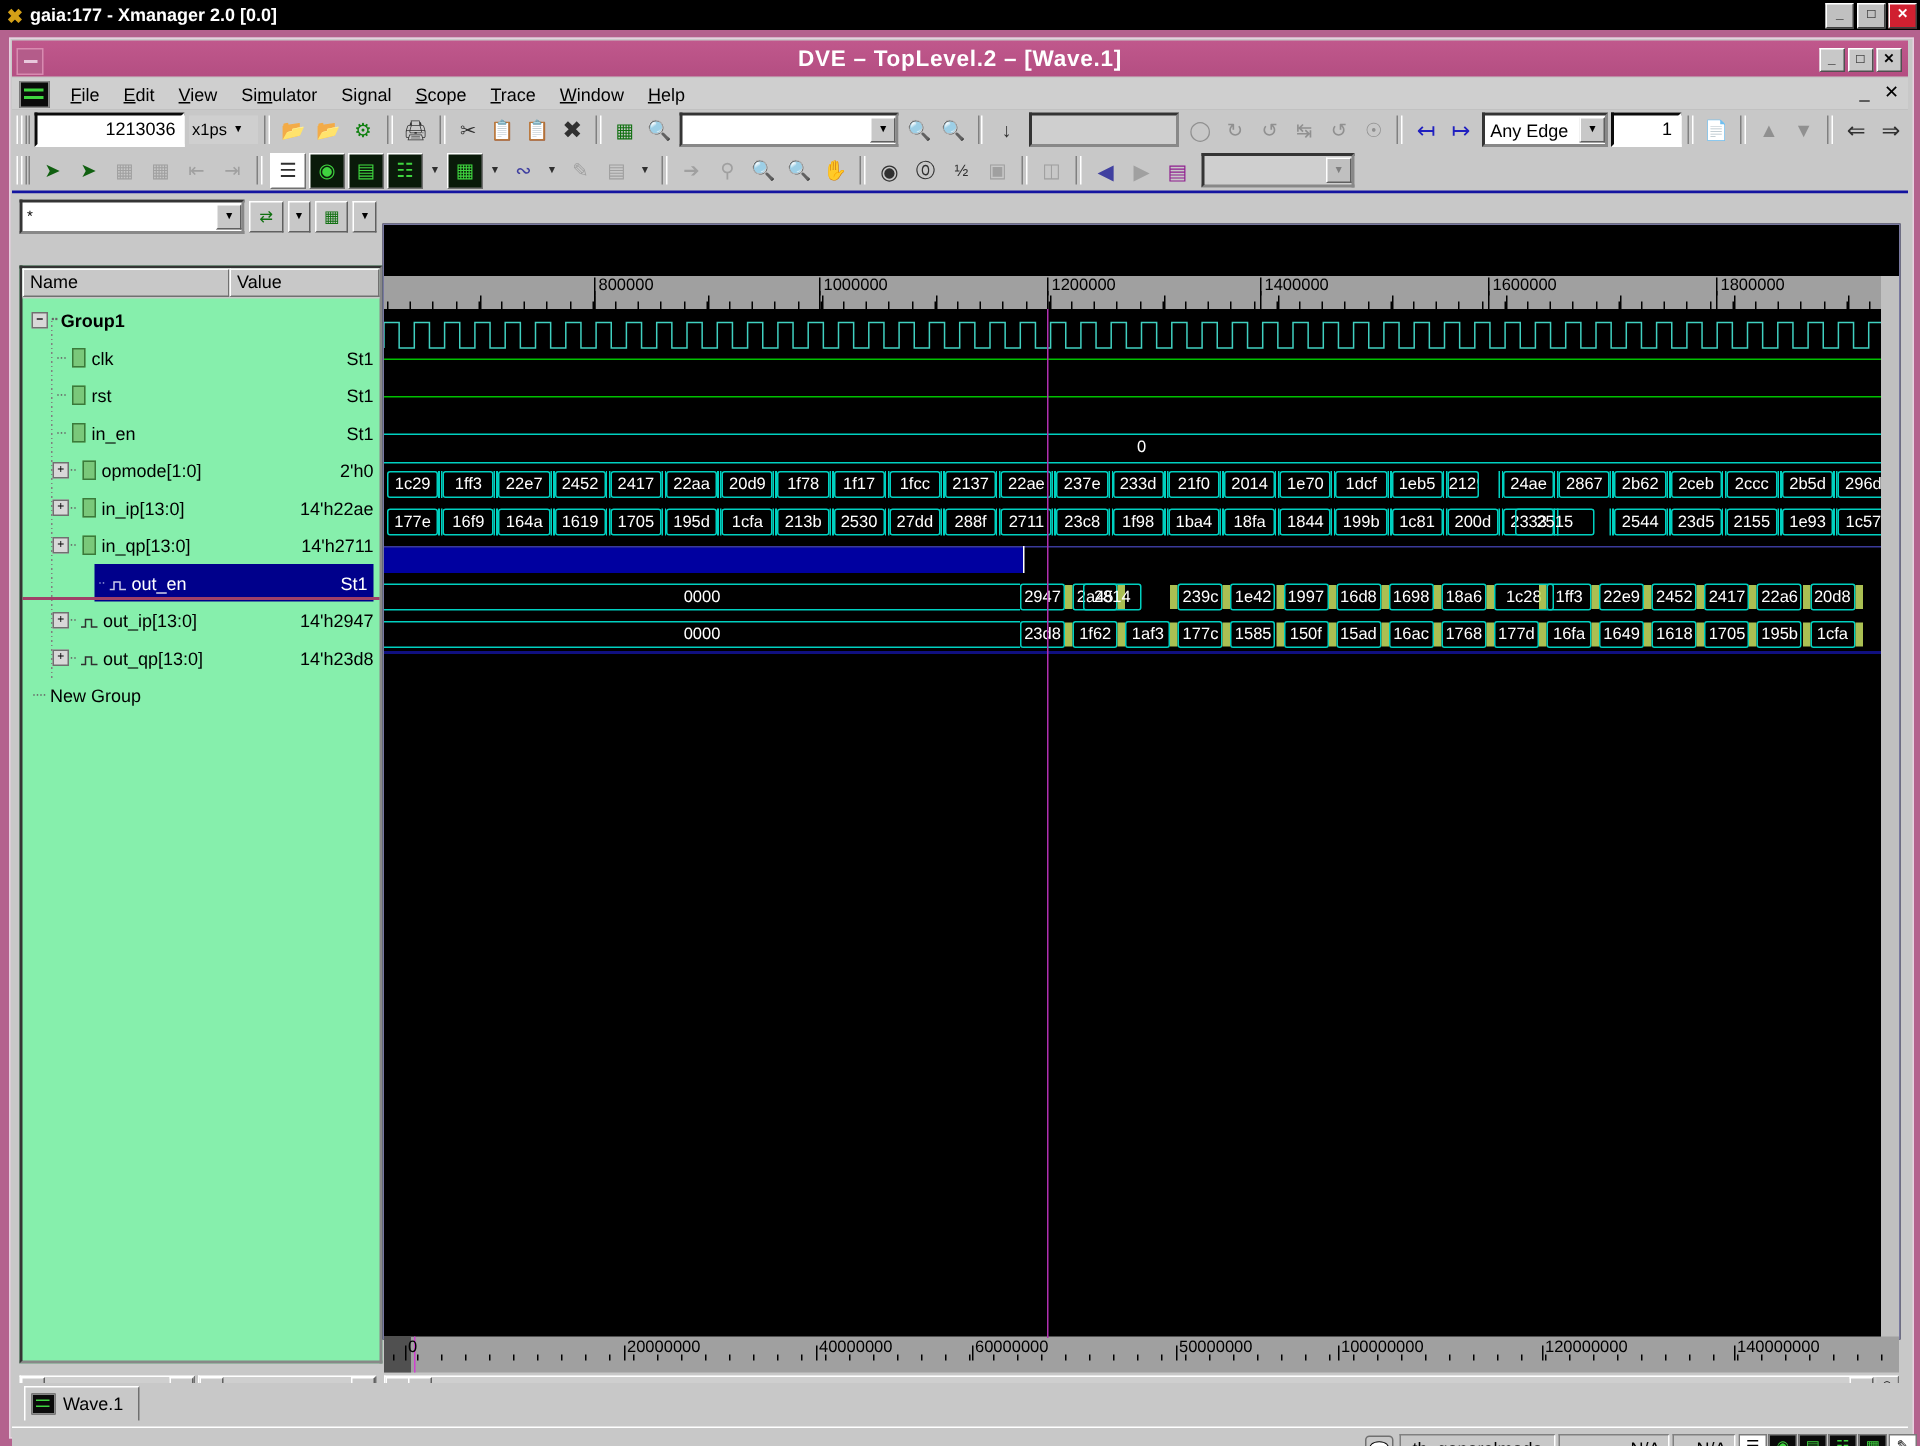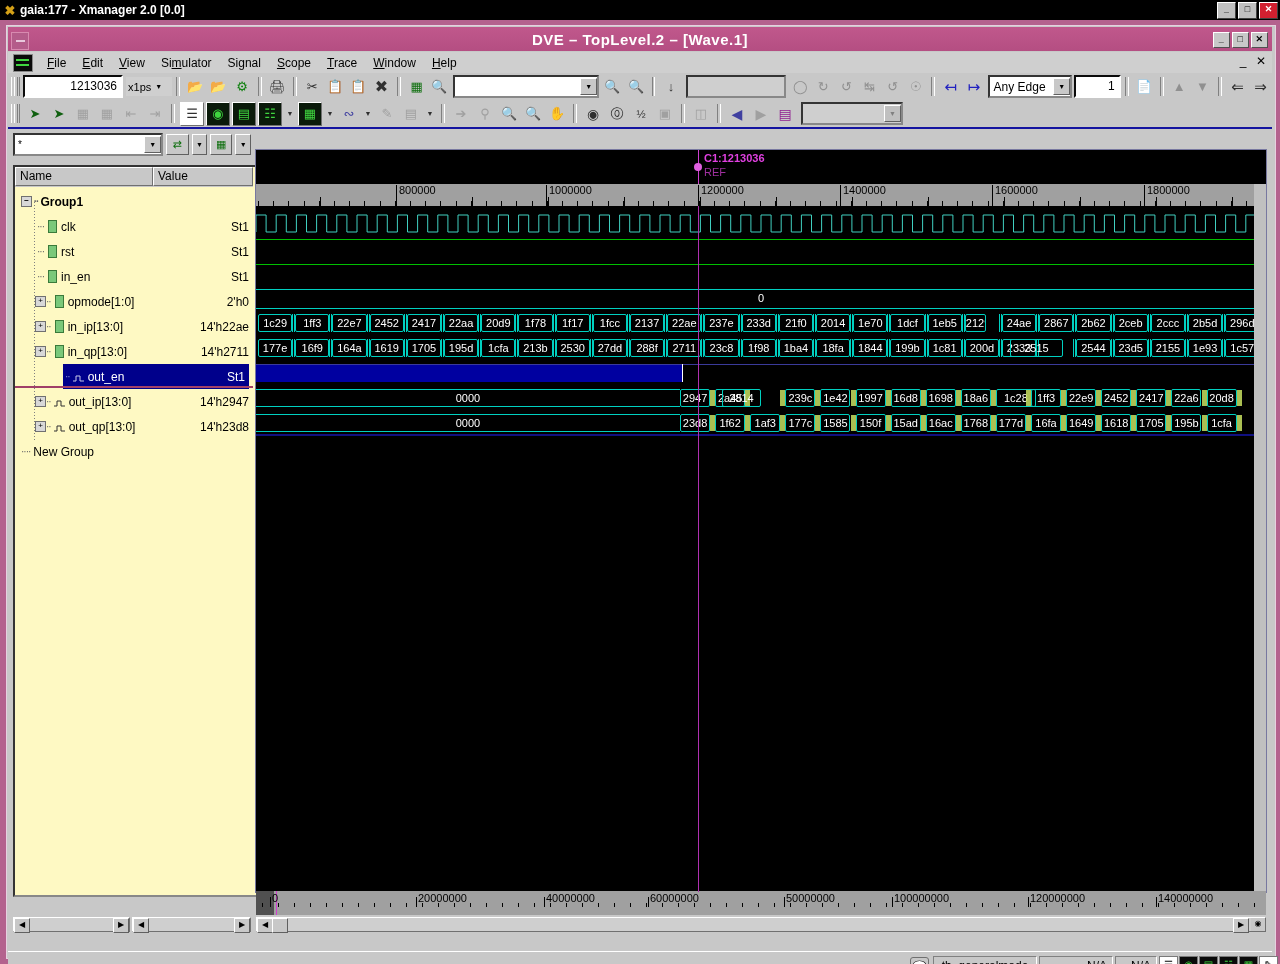--- a/index.html
+++ b/index.html
@@ -392,12 +392,6 @@
 
         <div class="wpane">
 
-          <div class="cursorzone">
-            <div class="vcursor" style="left:442px;top:0;height:34px;background:#d040d0;"></div>
-            <div style="position:absolute;left:438px;top:13px;width:8px;height:8px;border-radius:50%;background:#e060e0;"></div>
-            <div style="position:absolute;left:448px;top:2px;font-size:11px;color:#e040e0;font-weight:bold;">C1:1213036</div>
-            <div style="position:absolute;left:448px;top:16px;font-size:11px;color:#a030a0;">REF</div>
-          </div>
 
           <div class="ruler" id="ruler">
               <div class="min" style="left: 2px;"></div>

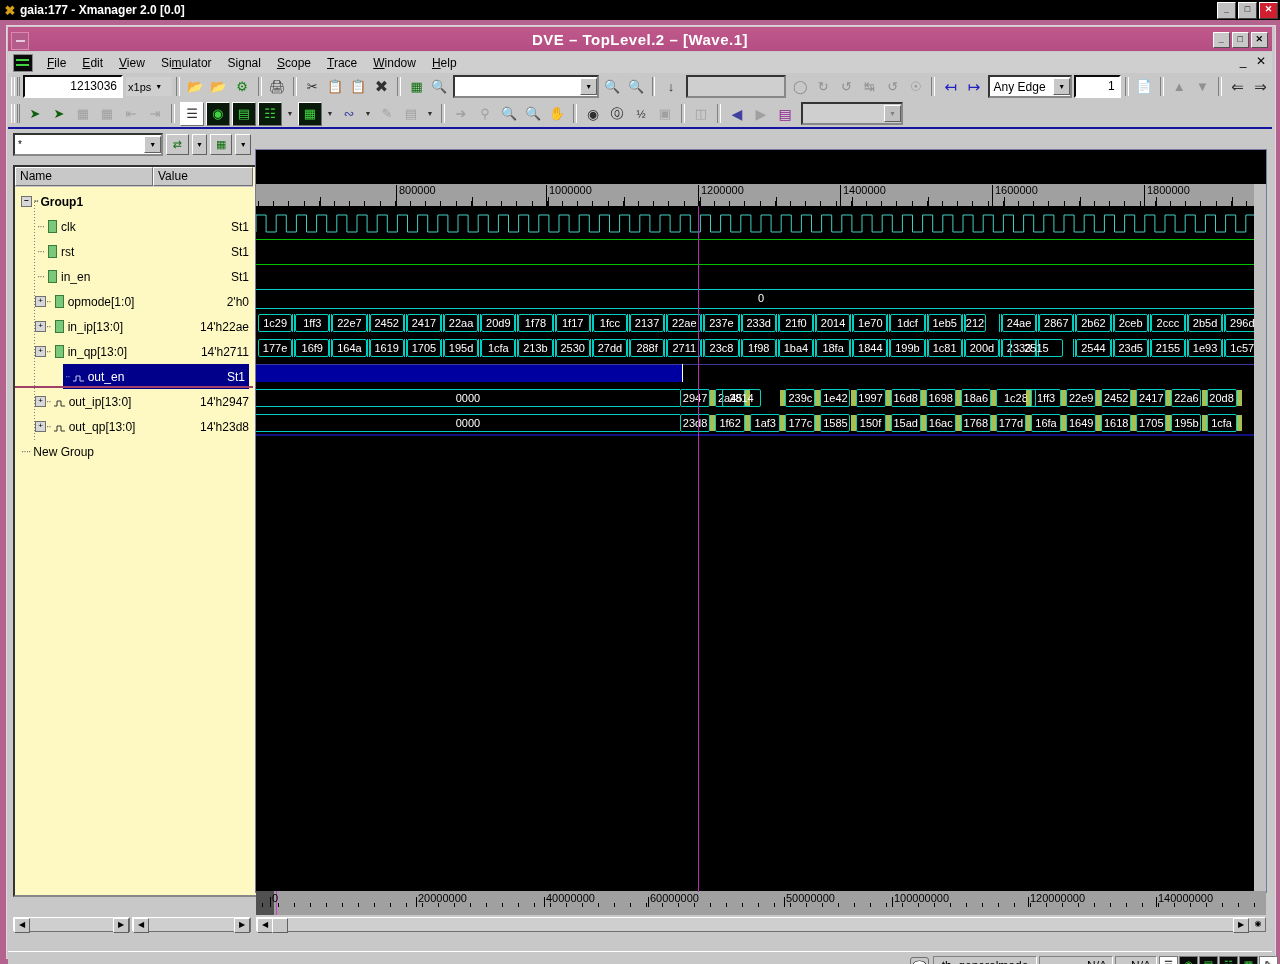--- a/index.html
+++ b/index.html
@@ -65,8 +65,8 @@
   .main{position:absolute;left:1px;top:103px;width:1264px;height:790px;background:#c8c8c8;}
 
   
-  .lpane{position:absolute;left:5px;top:36px;width:238px;height:728px;background:#fef9c3;
-         border:2px inset #888;padding-left:29px;}
+  .lpane{position:absolute;left:5px;top:48px;width:238px;height:728px;background:#86efac;
+         border:2px inset #888;}
   .fcombo{width:140px;height:18px;background:#fff;border:2px inset #888;display:flex;align-items:center;
           font-size:10px;padding-left:3px;color:#000;}
   .fbtn{width:20px;height:19px;background:#c8c8c8;border:1px solid #fff;border-right-color:#606060;

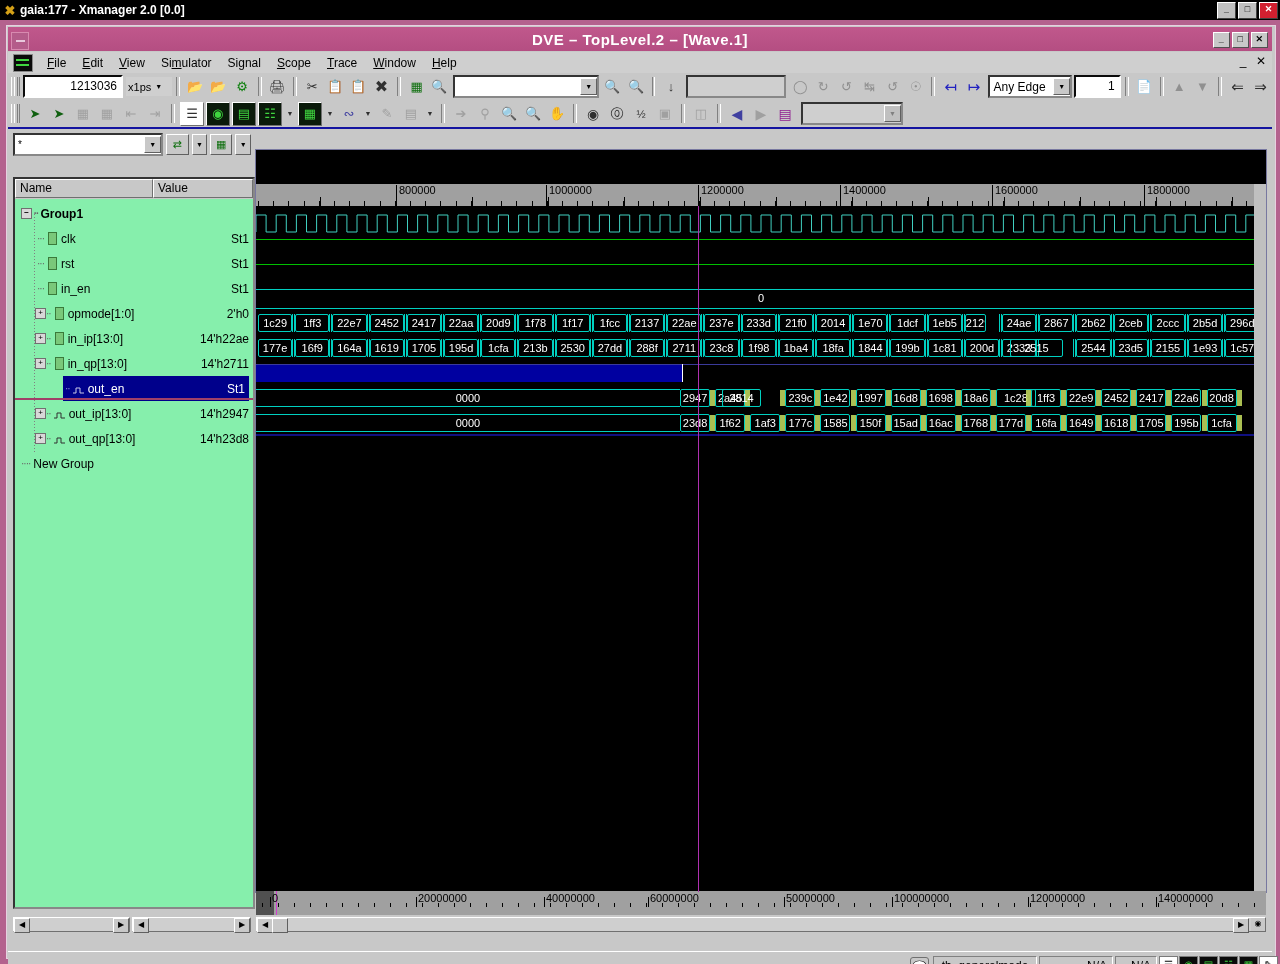--- a/index.html
+++ b/index.html
@@ -787,6 +787,12 @@
         </div>
       </div>
 
+      <div class="tabbar">
+        <div class="tab">
+          <span class="tabico"></span>
+          <span>Wave.1</span>
+        </div>
+      </div>
 
       <div class="statusbar">
         <span class="stico" style="left:902px;border-radius:3px;background:#c8c8c8;border:1px solid #707070;display:flex;align-items:center;justify-content:center;color:#000;font-size:12px;">💬</span>

